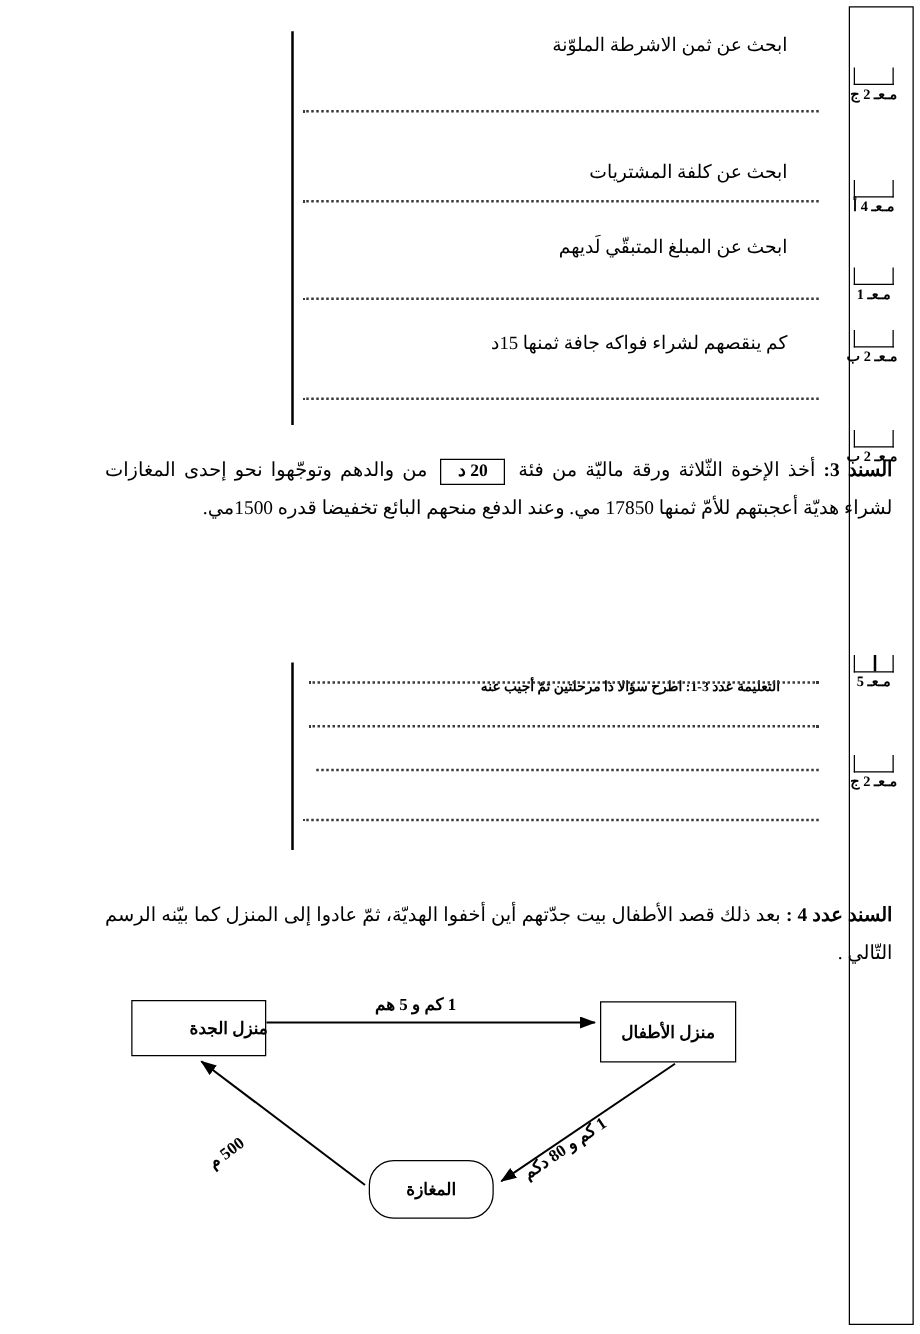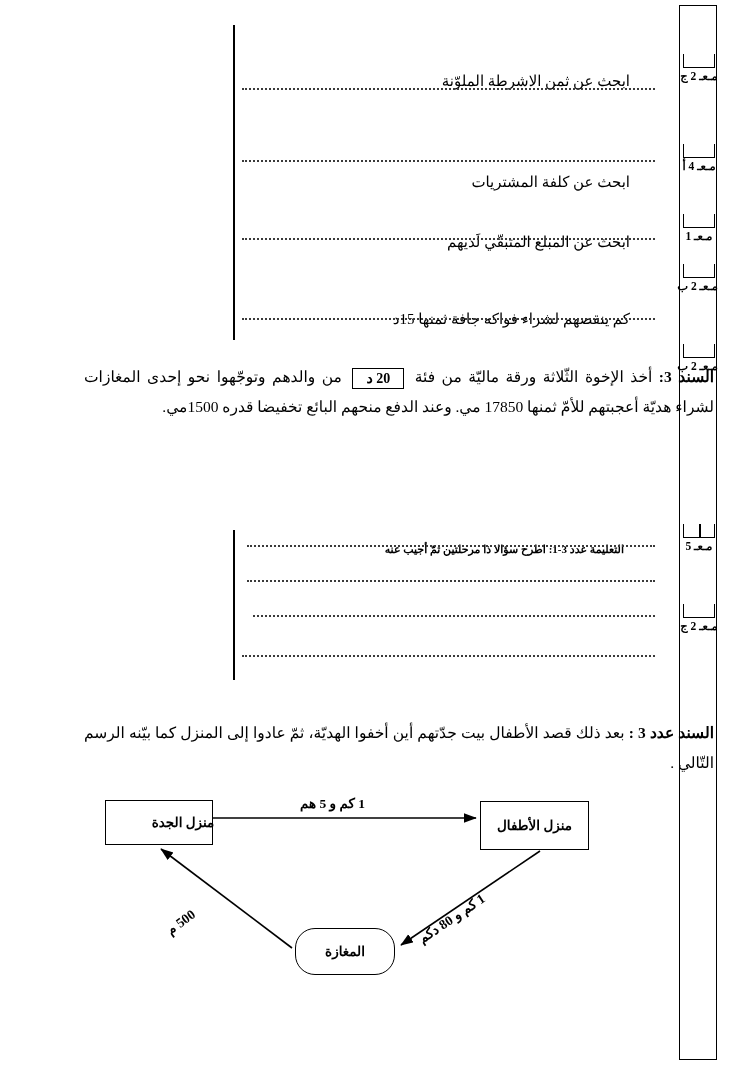--- a/index.html
+++ b/index.html
@@ -85,7 +85,6 @@
     font-size: 15px;
     line-height: 20px;
     white-space: nowrap;
-    margin-top: 44px;
   }
 
   

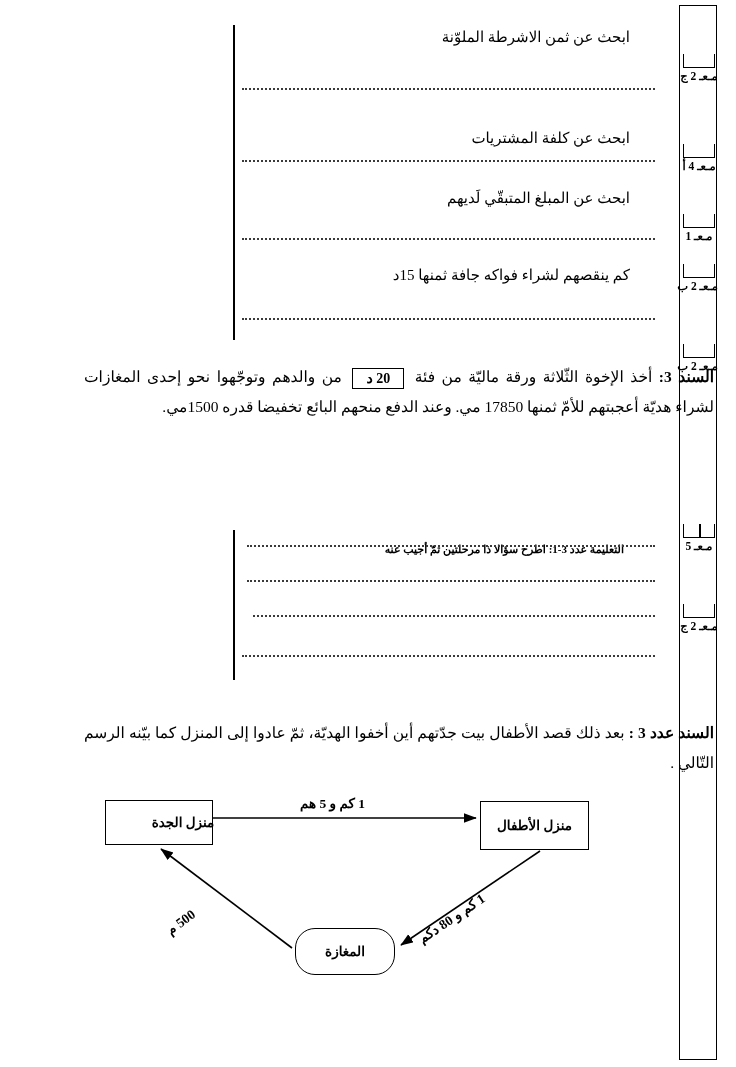--- a/index.html
+++ b/index.html
@@ -21,7 +21,7 @@
     position: absolute;
     left: 679px;
     top: 5px;
-    width: 38px;
+    width: 52px;
     height: 1055px;
     border: 1.5px solid #000;
     box-sizing: border-box;

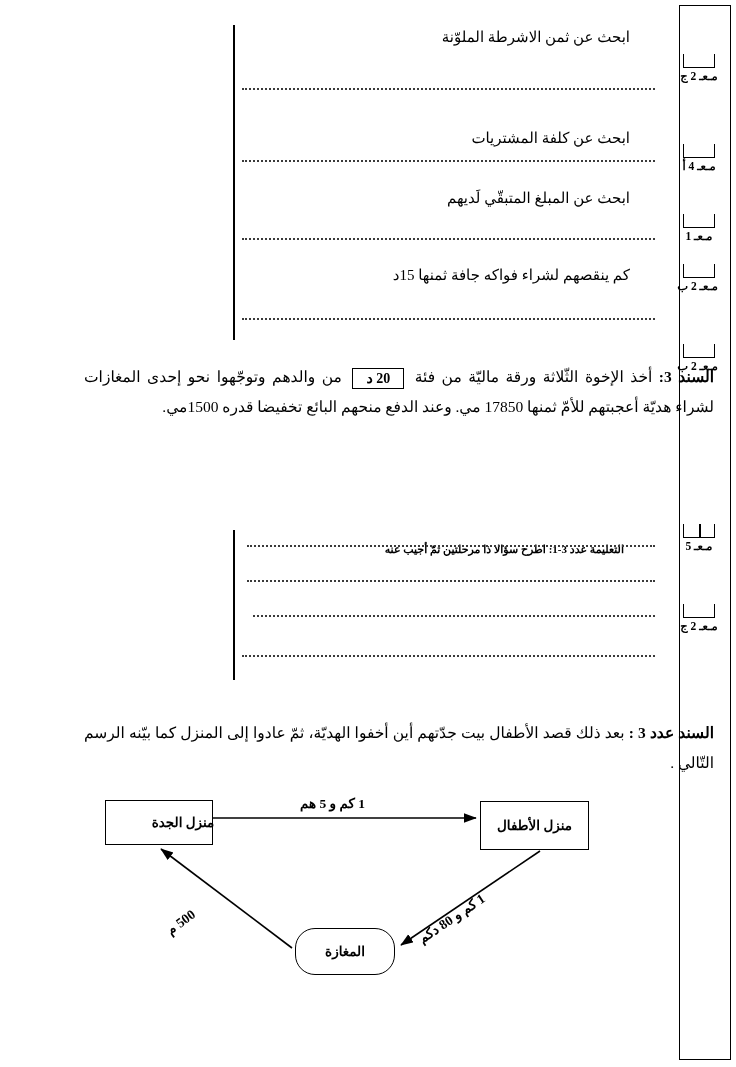--- a/index.html
+++ b/index.html
@@ -222,7 +222,7 @@
 <div class="dotline" style="left:253px; top:615px; width:402px;"></div>
 <div class="dotline" style="left:242px; top:655px; width:413px;"></div>
 
-<div class="para" style="right:22px; top:718px; width:630px;"><b>السند عدد 3 :</b><span> بعد ذلك قصد الأطفال بيت جدّتهم أين أخفوا الهديّة، ثمّ عادوا إلى المنزل كما بيّنه الرسم التّالي .</span></div>
+<div class="para" style="right:22px; top:718px; width:630px;"><b>السند عدد 4 :</b><span> بعد ذلك قصد الأطفال بيت جدّتهم أين أخفوا الهديّة، ثمّ عادوا إلى المنزل كما بيّنه الرسم التّالي .</span></div>
 
 <div id="diagram">
   <svg viewBox="0 0 660 210">

